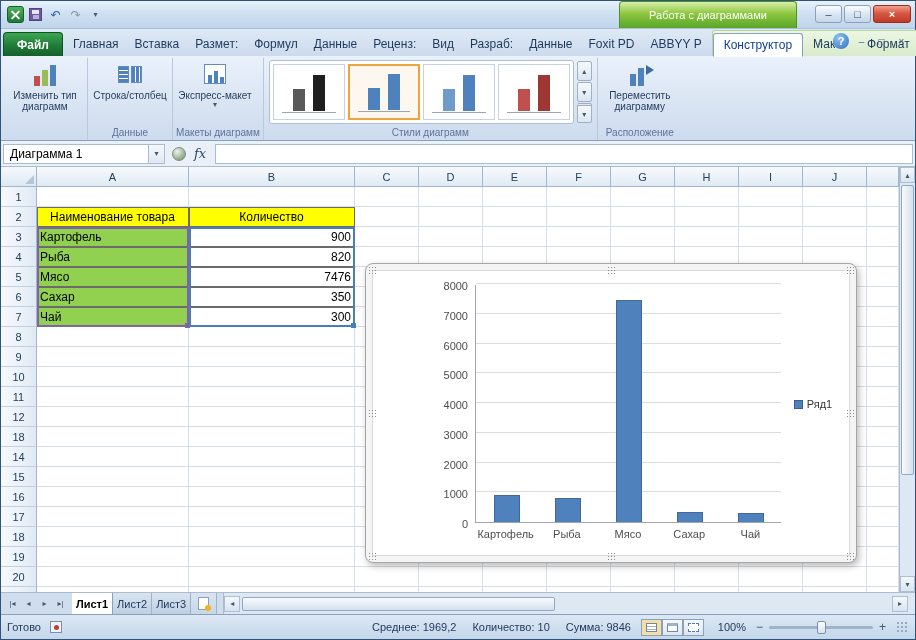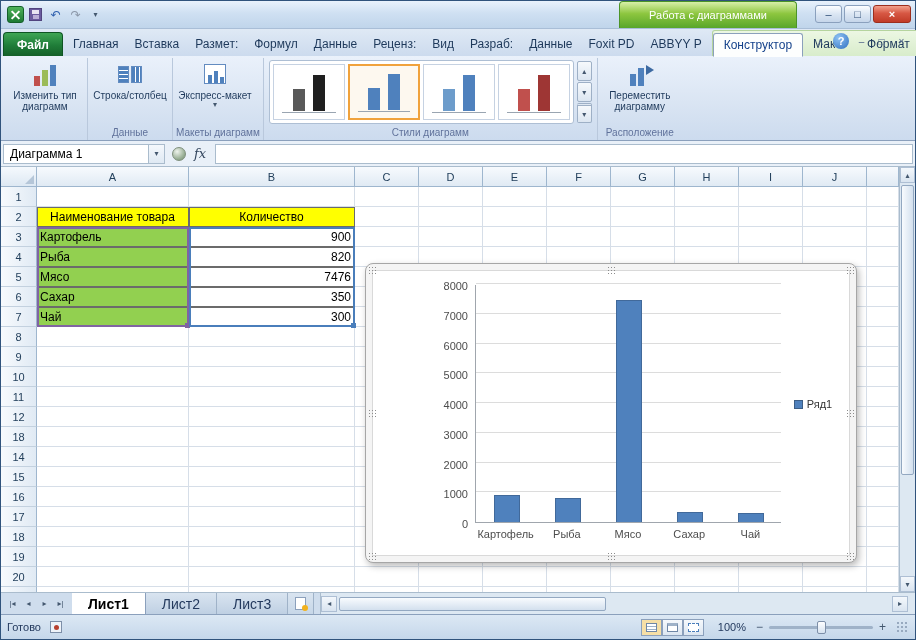--- a/index.html
+++ b/index.html
@@ -191,7 +191,7 @@
   .tab-nav { display:flex; align-items:center; gap:1px; padding:0 4px; }
   .nav-btn { min-width:15px; height:16px; font-size:8px; color:#44586f;
     display:flex; align-items:center; justify-content:center; }
-  .stab { padding:0 16px; font-size:14px; color:#243a5e; display:flex; align-items:center;
+  .stab { padding:0 4px; font-size:11px; color:#243a5e; display:flex; align-items:center;
     background:linear-gradient(#d9e4f0,#bfd0e3); border-right:1px solid #9fb2c8; }
   .stab.active { background:#fff; font-weight:bold; color:#000; border-right:1px solid #8ba0bc; }
   .insert-tab { width:26px; display:flex; align-items:center; justify-content:center;

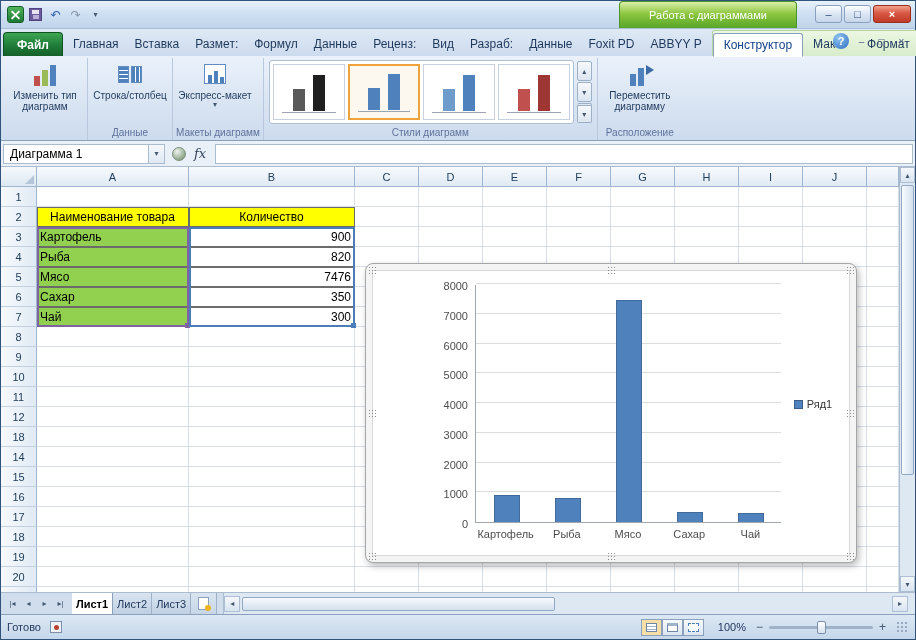--- a/index.html
+++ b/index.html
@@ -797,6 +797,11 @@
     <span>Готово</span>
     <span class="record-icon"></span>
     <div class="sb-right">
+      <div class="sb-stats" id="sb-stats">
+          <span>Среднее: 1969,2</span>
+          <span>Количество: 10</span>
+          <span>Сумма: 9846</span>
+        </div>
       <div class="view-btns">
         <div class="view-btn active">
             <span class="vb-glyph grid"></span>

